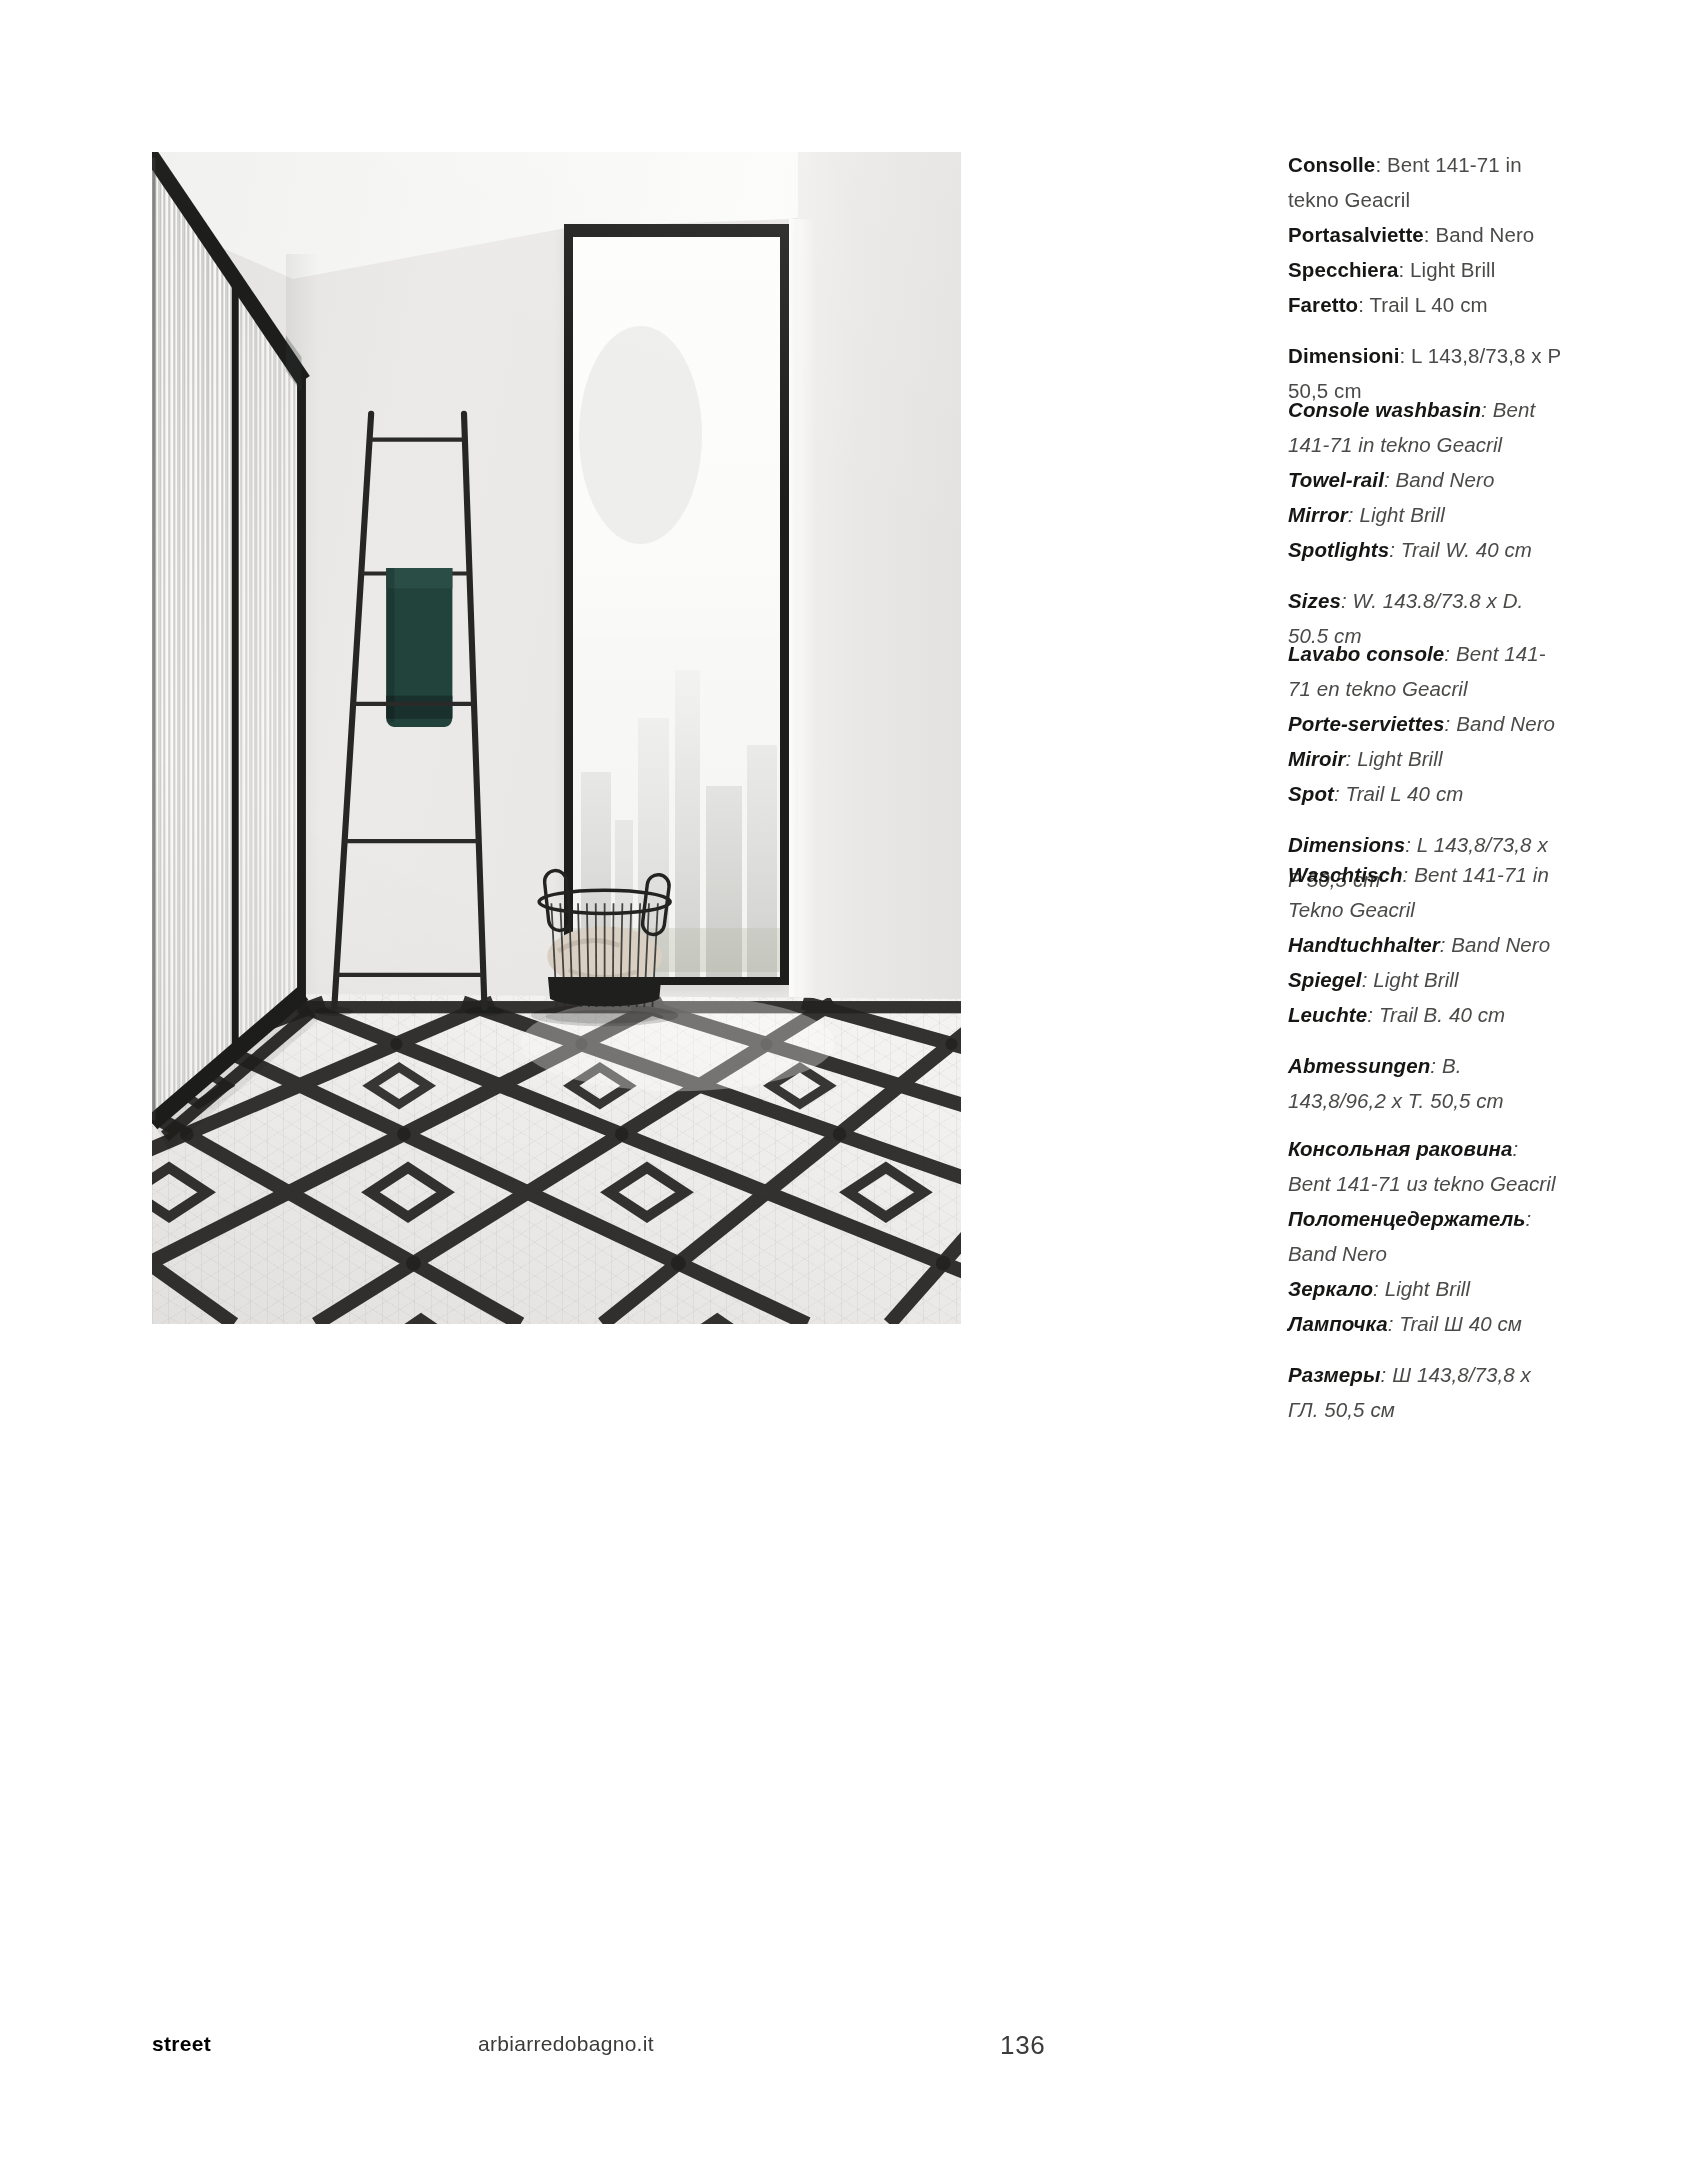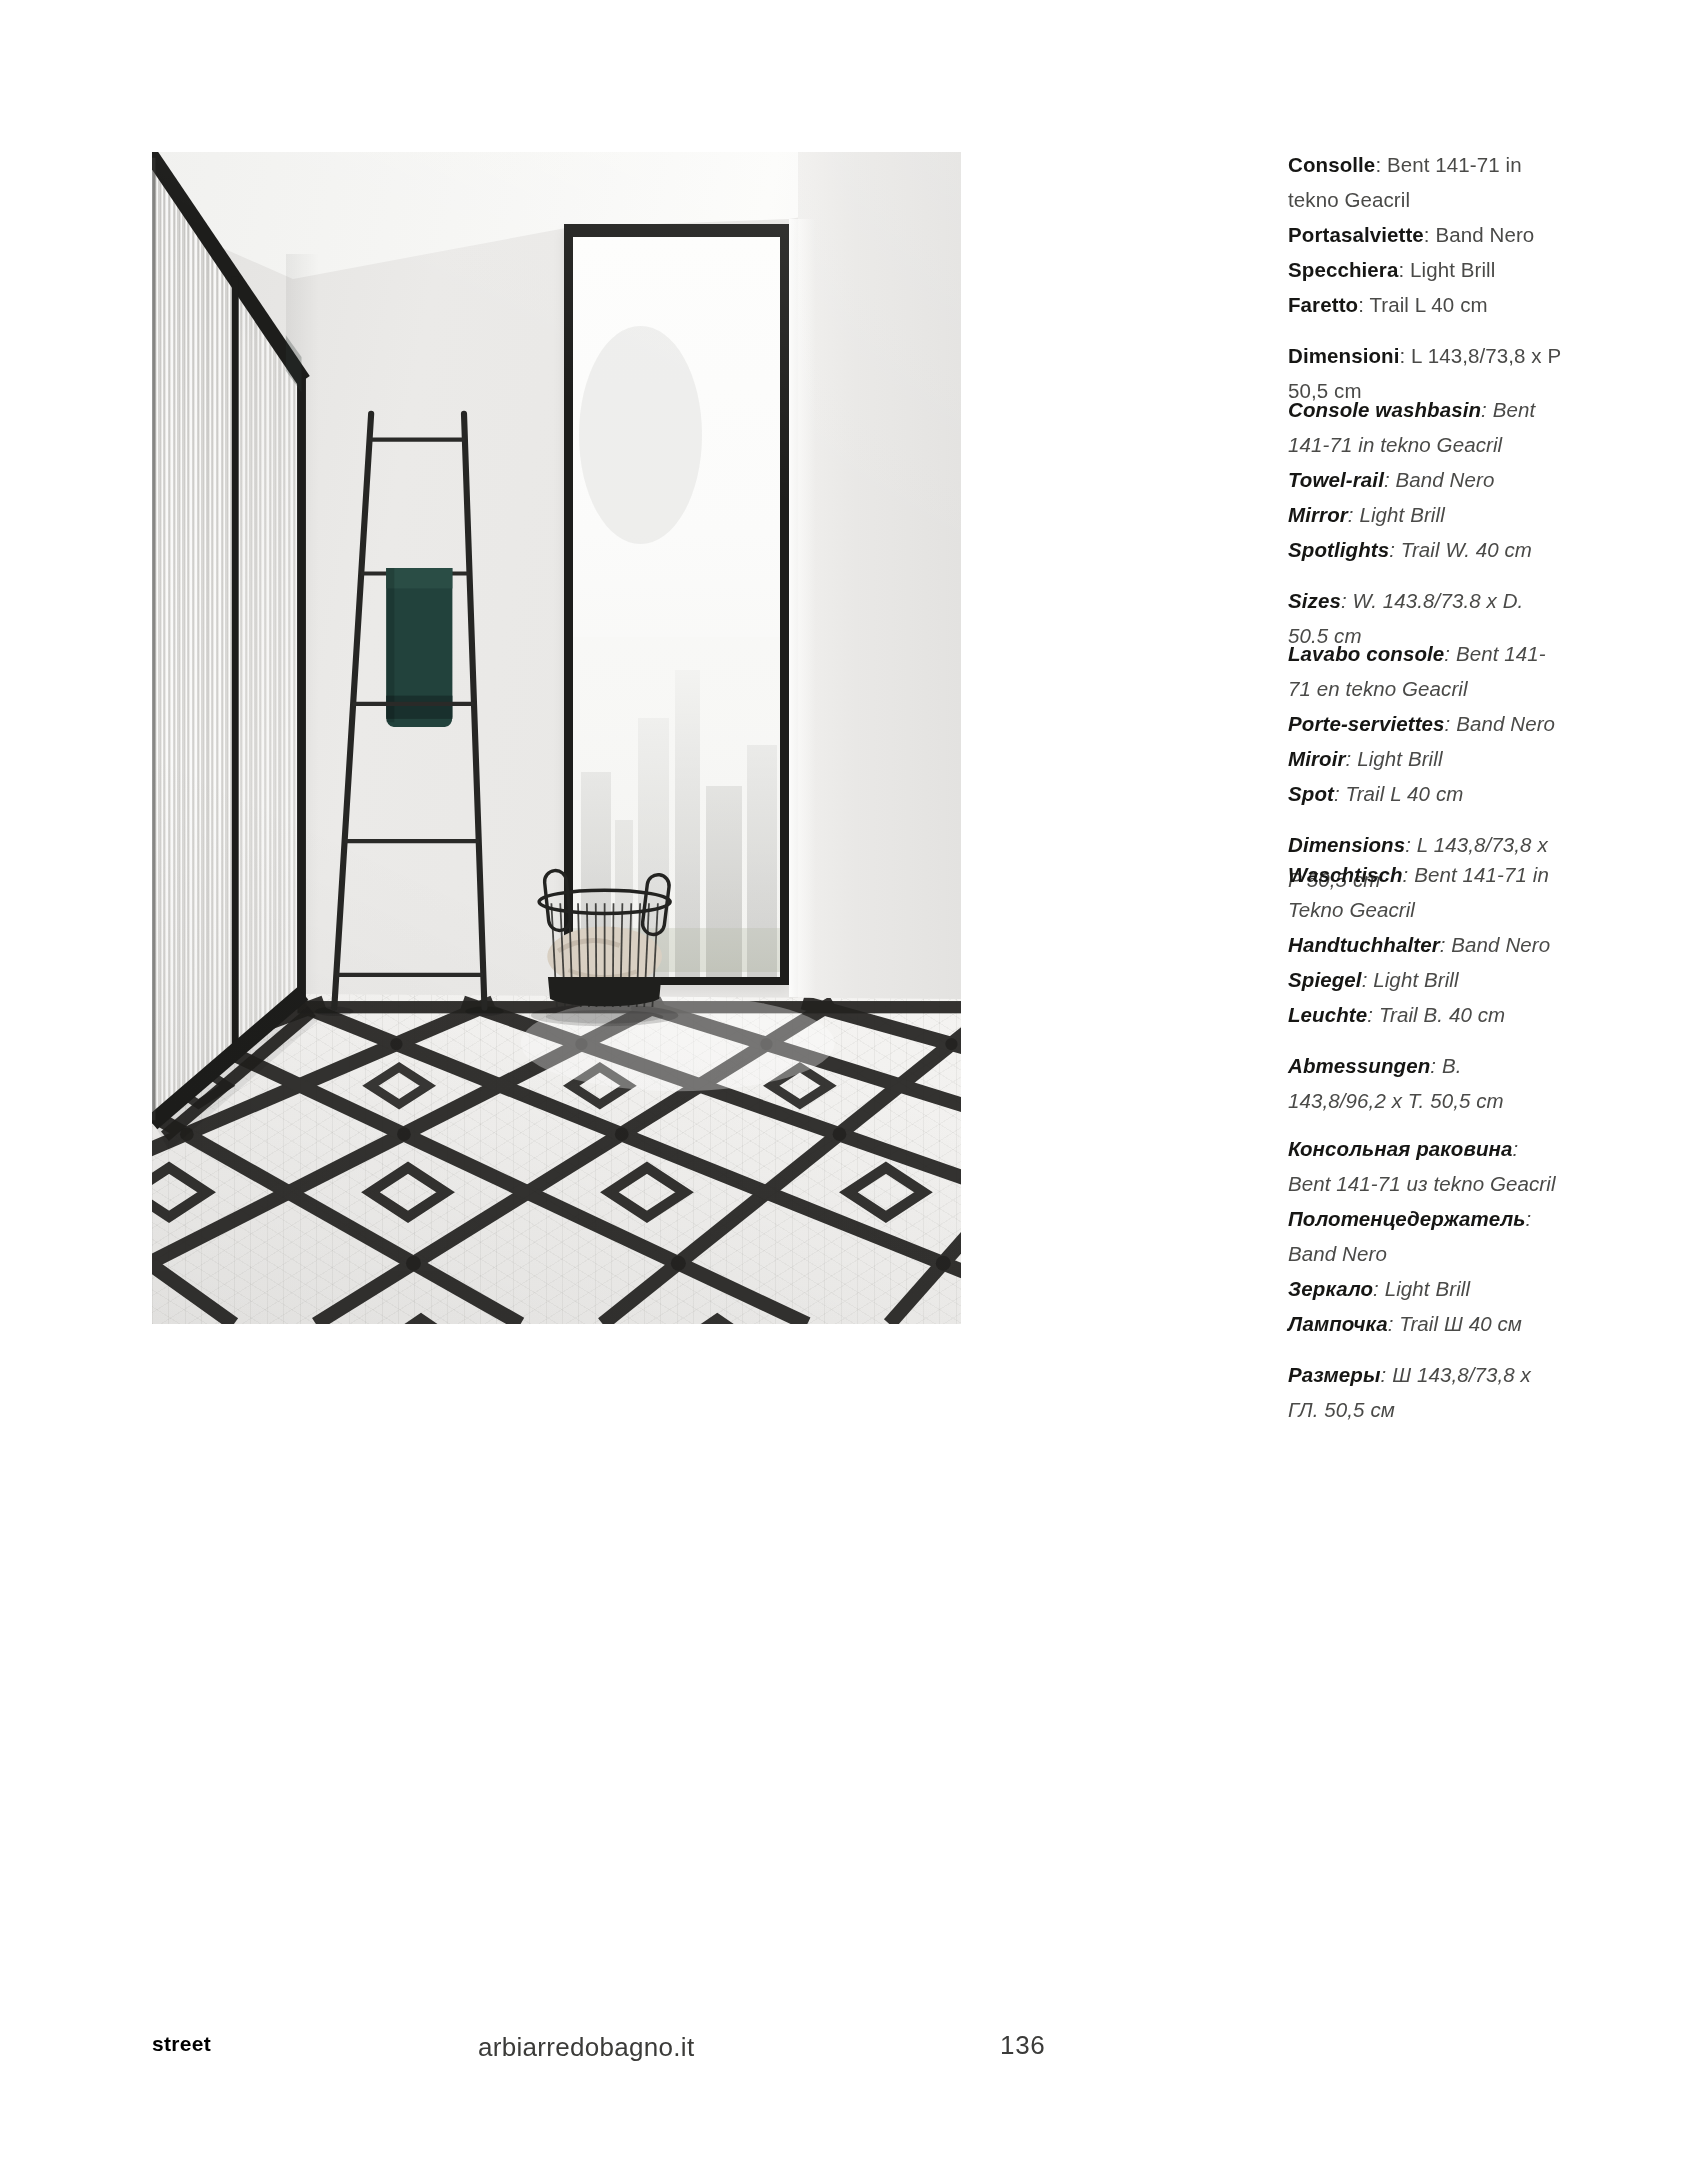--- a/index.html
+++ b/index.html
@@ -73,7 +73,7 @@
   
   .footer-item{position:absolute;font-size:20.5px;color:#3b3b39;}
   .f-street{left:152px;top:2032px;font-weight:bold;font-size:21px;color:#000000;letter-spacing:0.3px;}
-  .f-site{left:478px;top:2032px;font-size:26px;letter-spacing:0.3px;}
+  .f-site{left:478px;top:2032px;font-size:21px;letter-spacing:0.3px;}
   .f-page{left:1000px;top:2030px;font-size:26px;letter-spacing:0.7px;}
 </style>
 </head>

